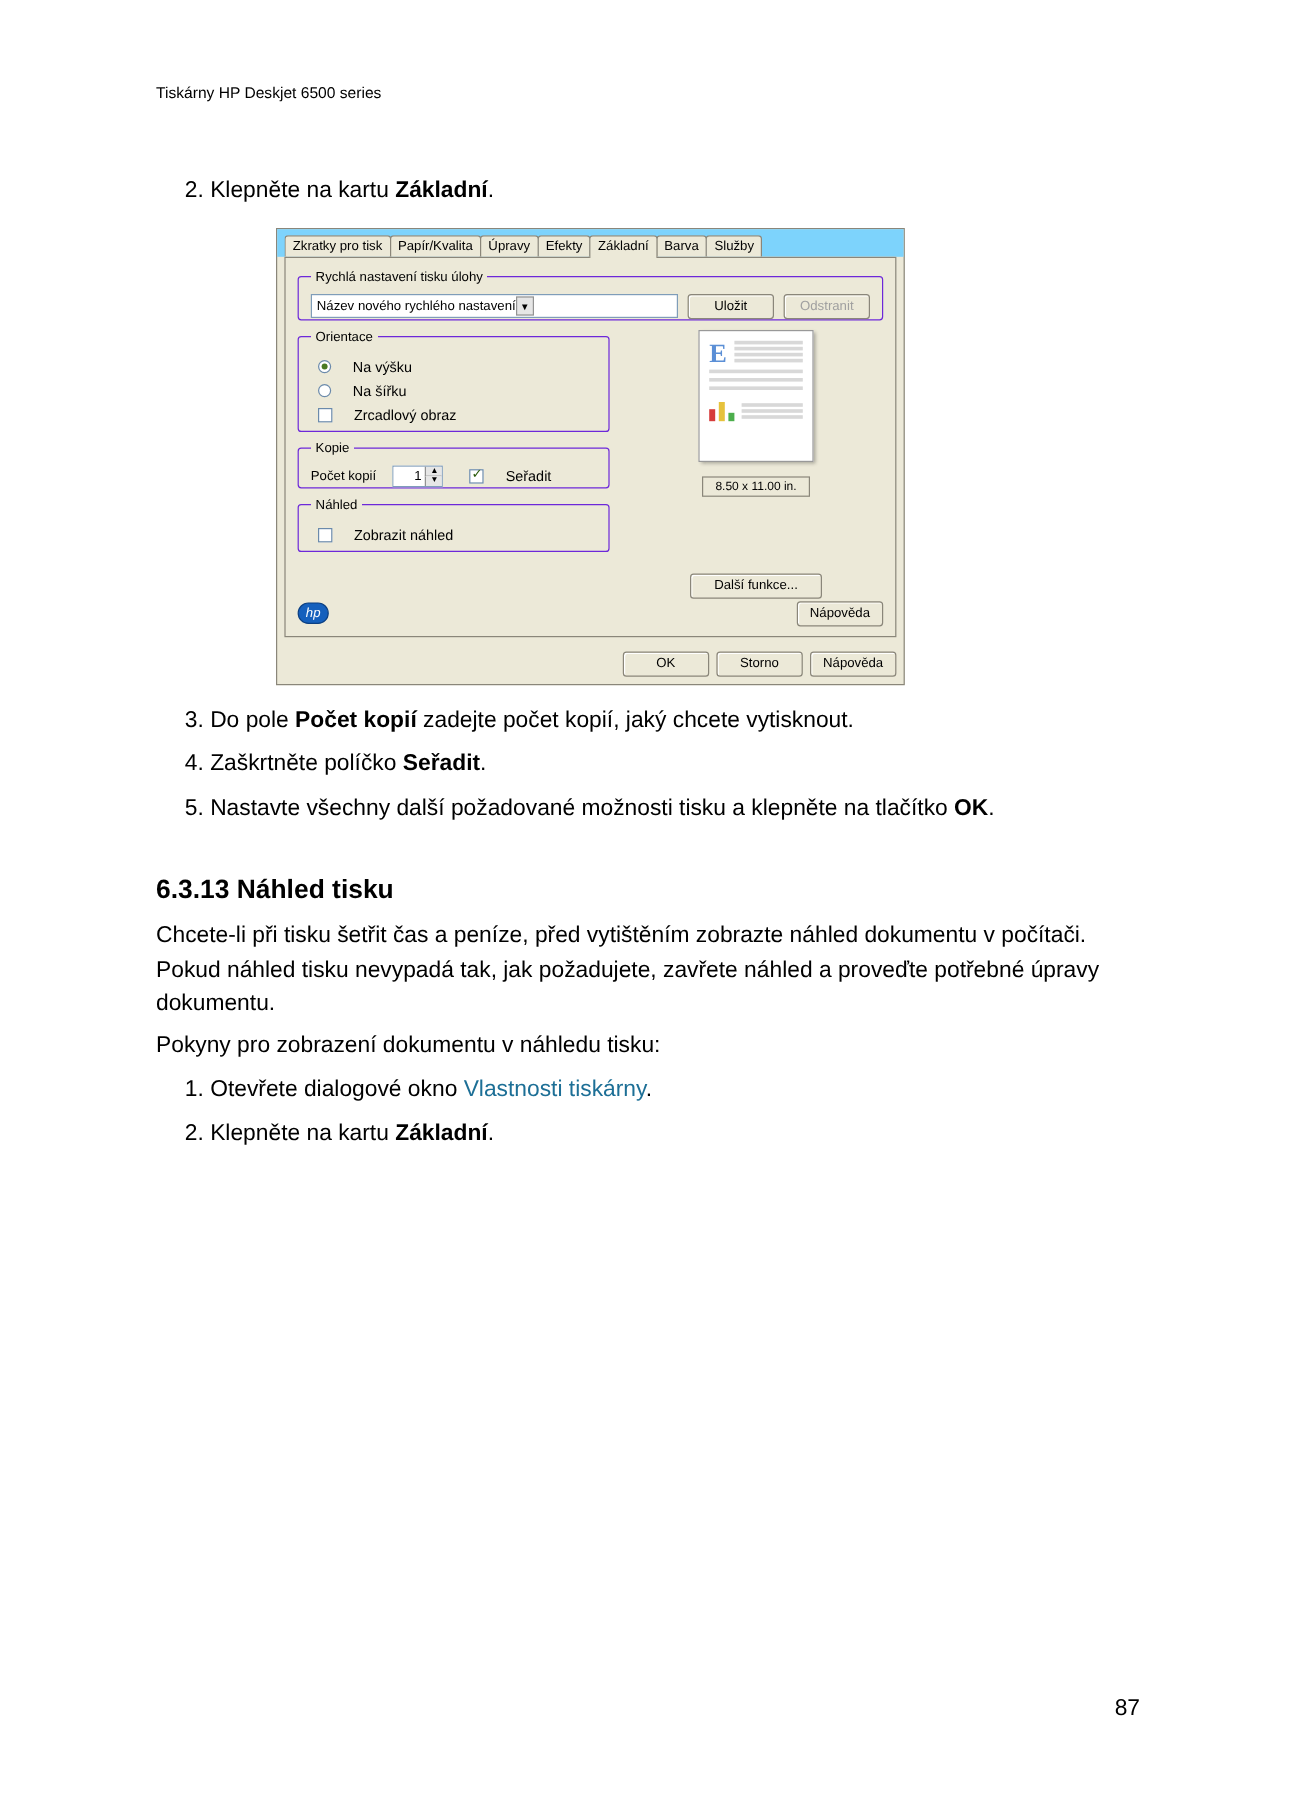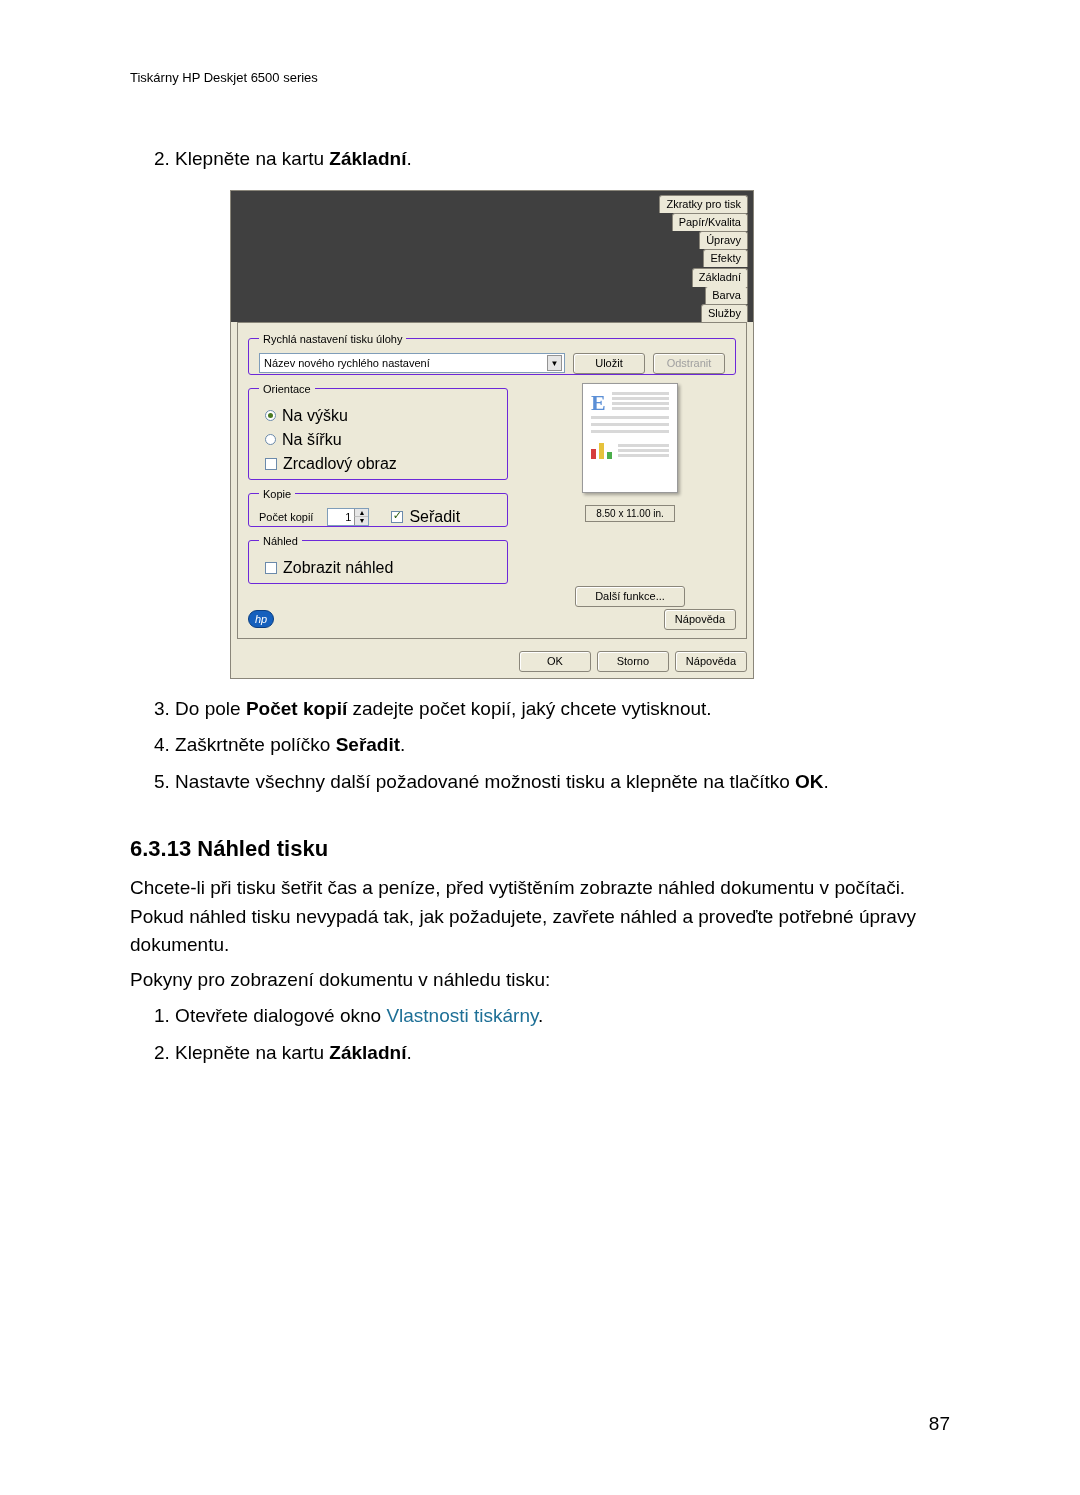--- a/index.html
+++ b/index.html
@@ -61,8 +61,7 @@
     display: flex;
     align-items: flex-end;
     padding: 4px 6px 0 6px;
-    background: #404040;
-    flex-direction: column;
+    background: #7dd3fc;
   }
   .tab {
     border: 1px solid #8a867a;

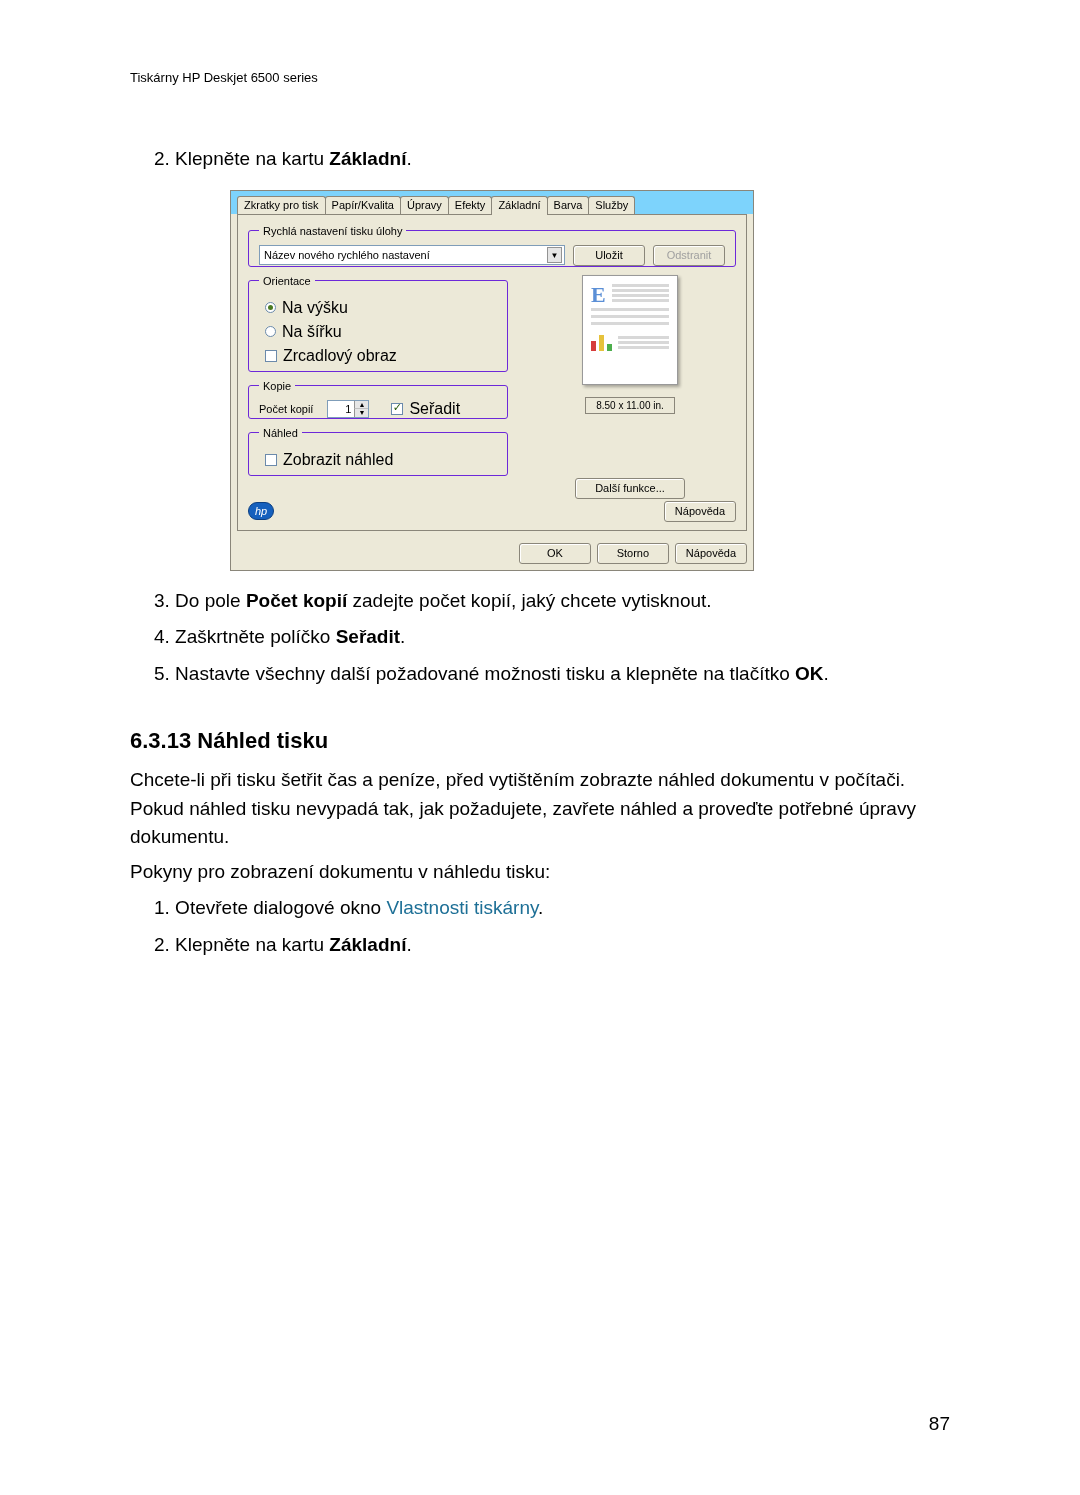--- a/index.html
+++ b/index.html
@@ -107,7 +107,7 @@
     border: 1px solid #7f9db9;
     display: flex;
     align-items: center;
-    justify-content: space-between;
+    justify-content: flex-start;
     padding: 0 2px 0 4px;
     font-size: 11px;
   }

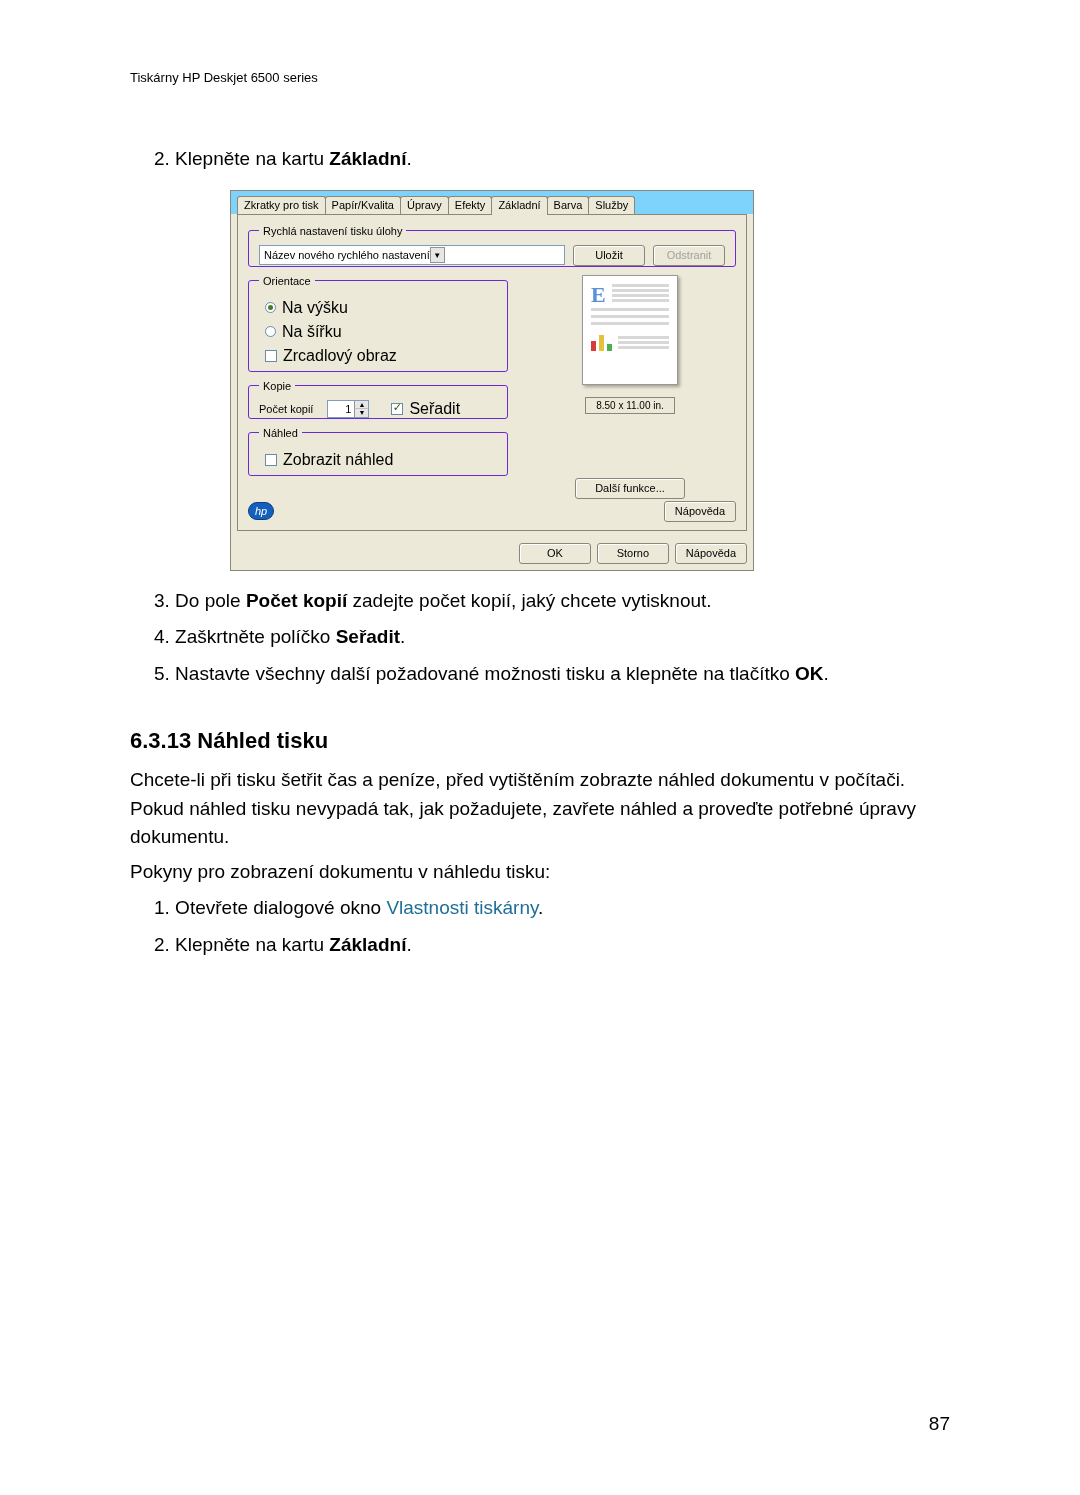--- a/index.html
+++ b/index.html
@@ -141,9 +141,9 @@
     padding-top: 0;
   }
   .radio, .check {
-    display: flex; align-items: center; gap: 6px;
+    display: flex; align-items: center; gap: 18px;
     margin: 4px 0 6px 6px;
-    font-size: 16px;
+    font-size: 12px;
   }
   .rbullet {
     width: 11px; height: 11px; border-radius: 50%;

